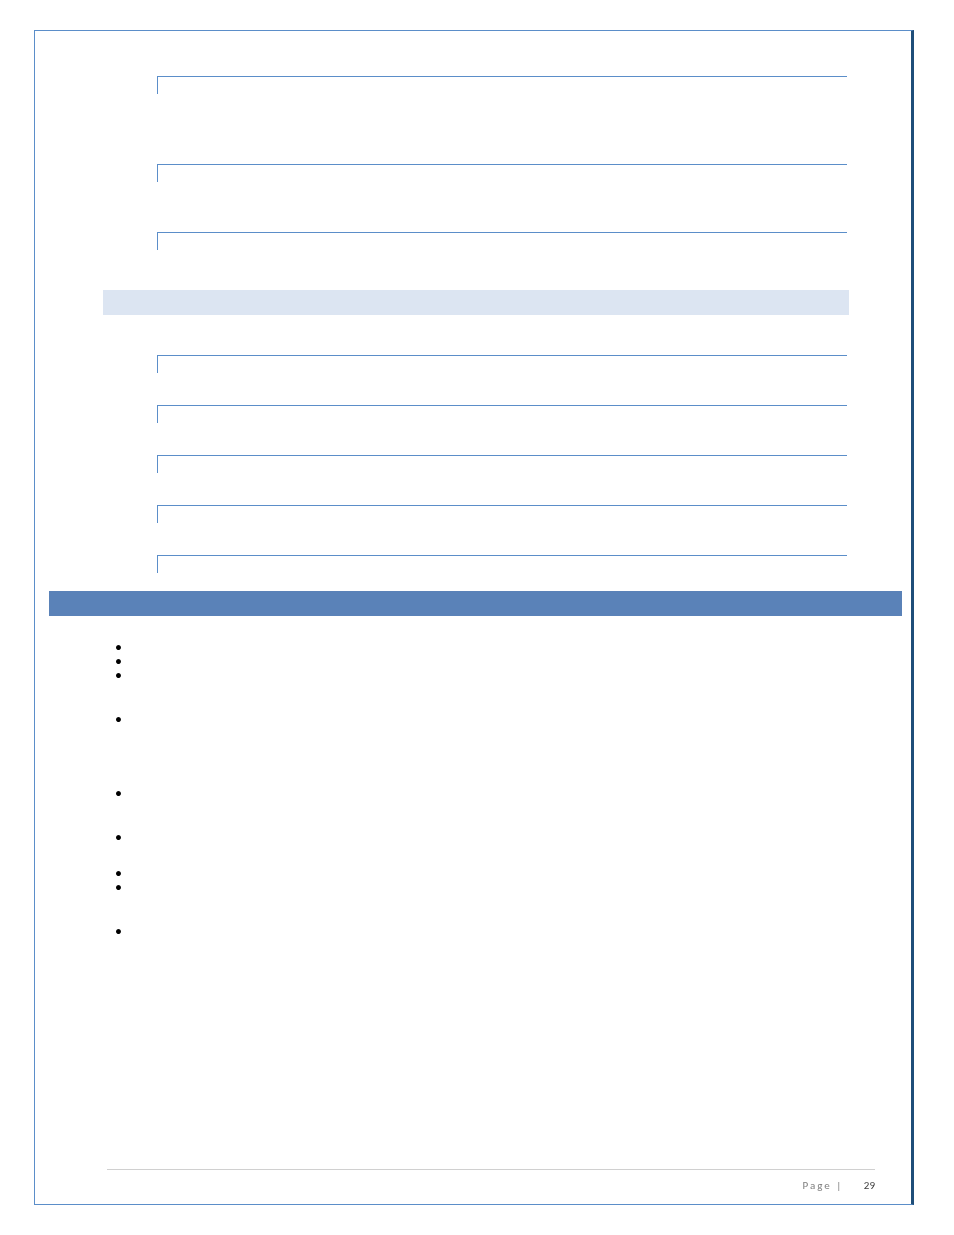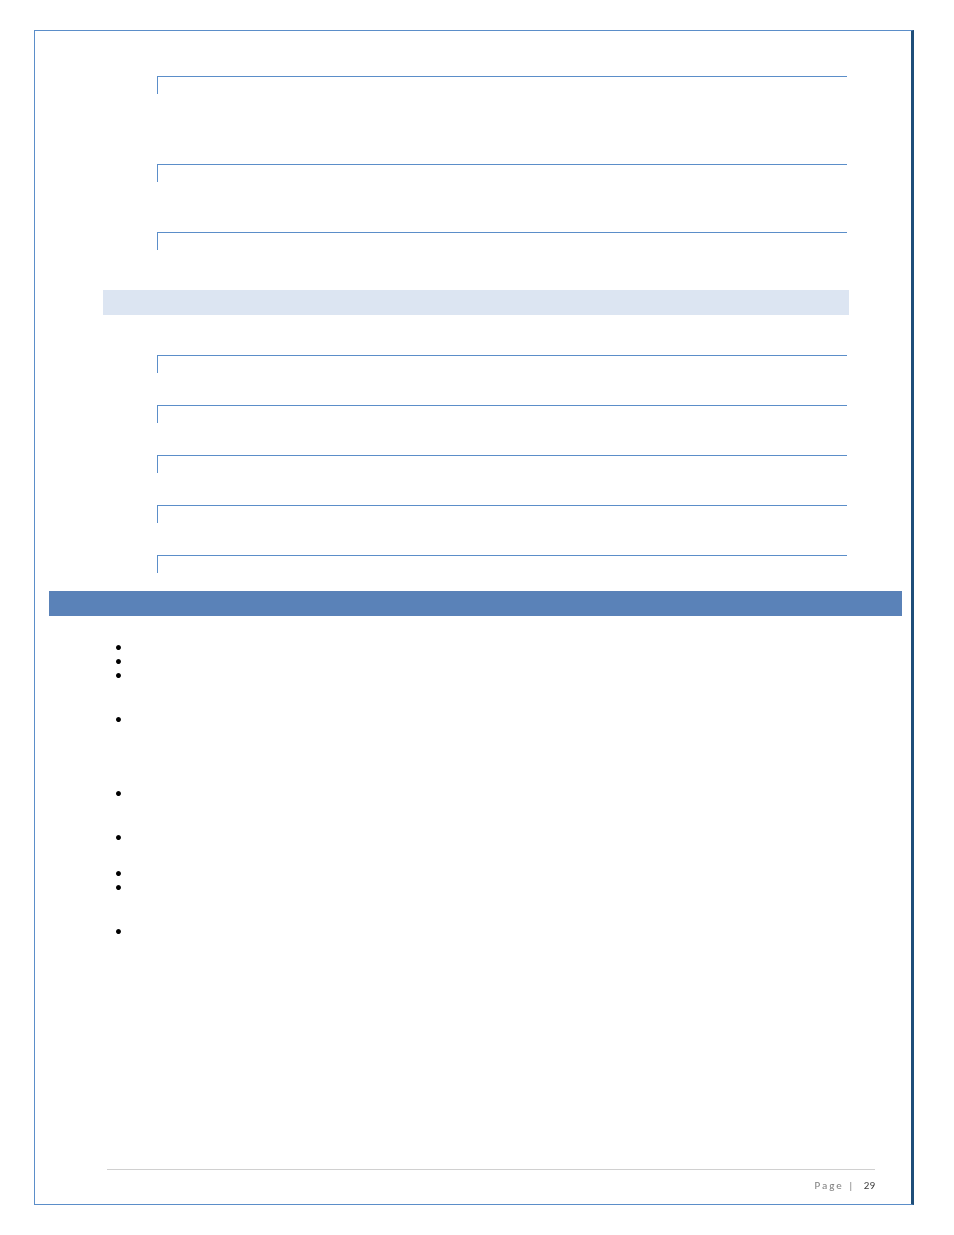--- a/index.html
+++ b/index.html
@@ -118,7 +118,7 @@
   .footer-text .pagenum {
     letter-spacing: 0;
     color: #404040;
-    margin-left: 4px;
+    margin-left: 16px;
   }
 </style>
 </head>

